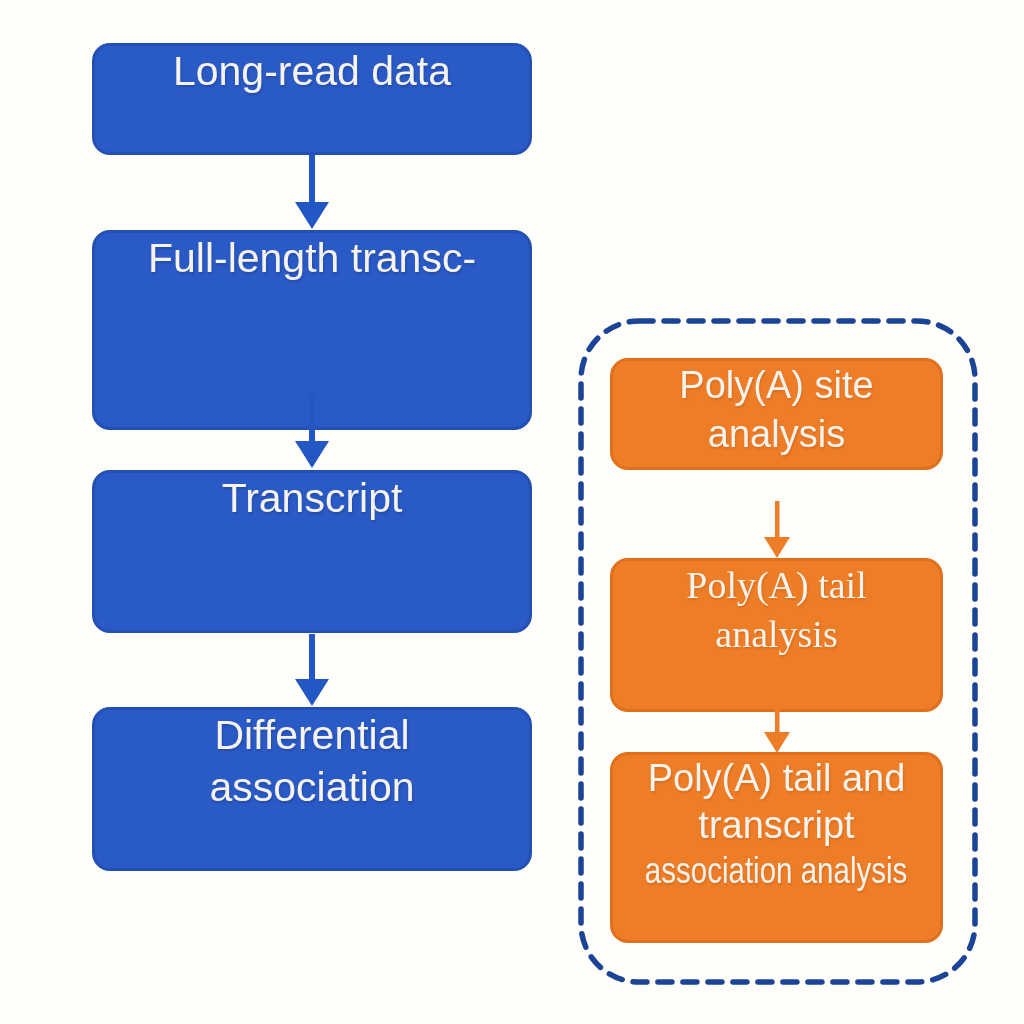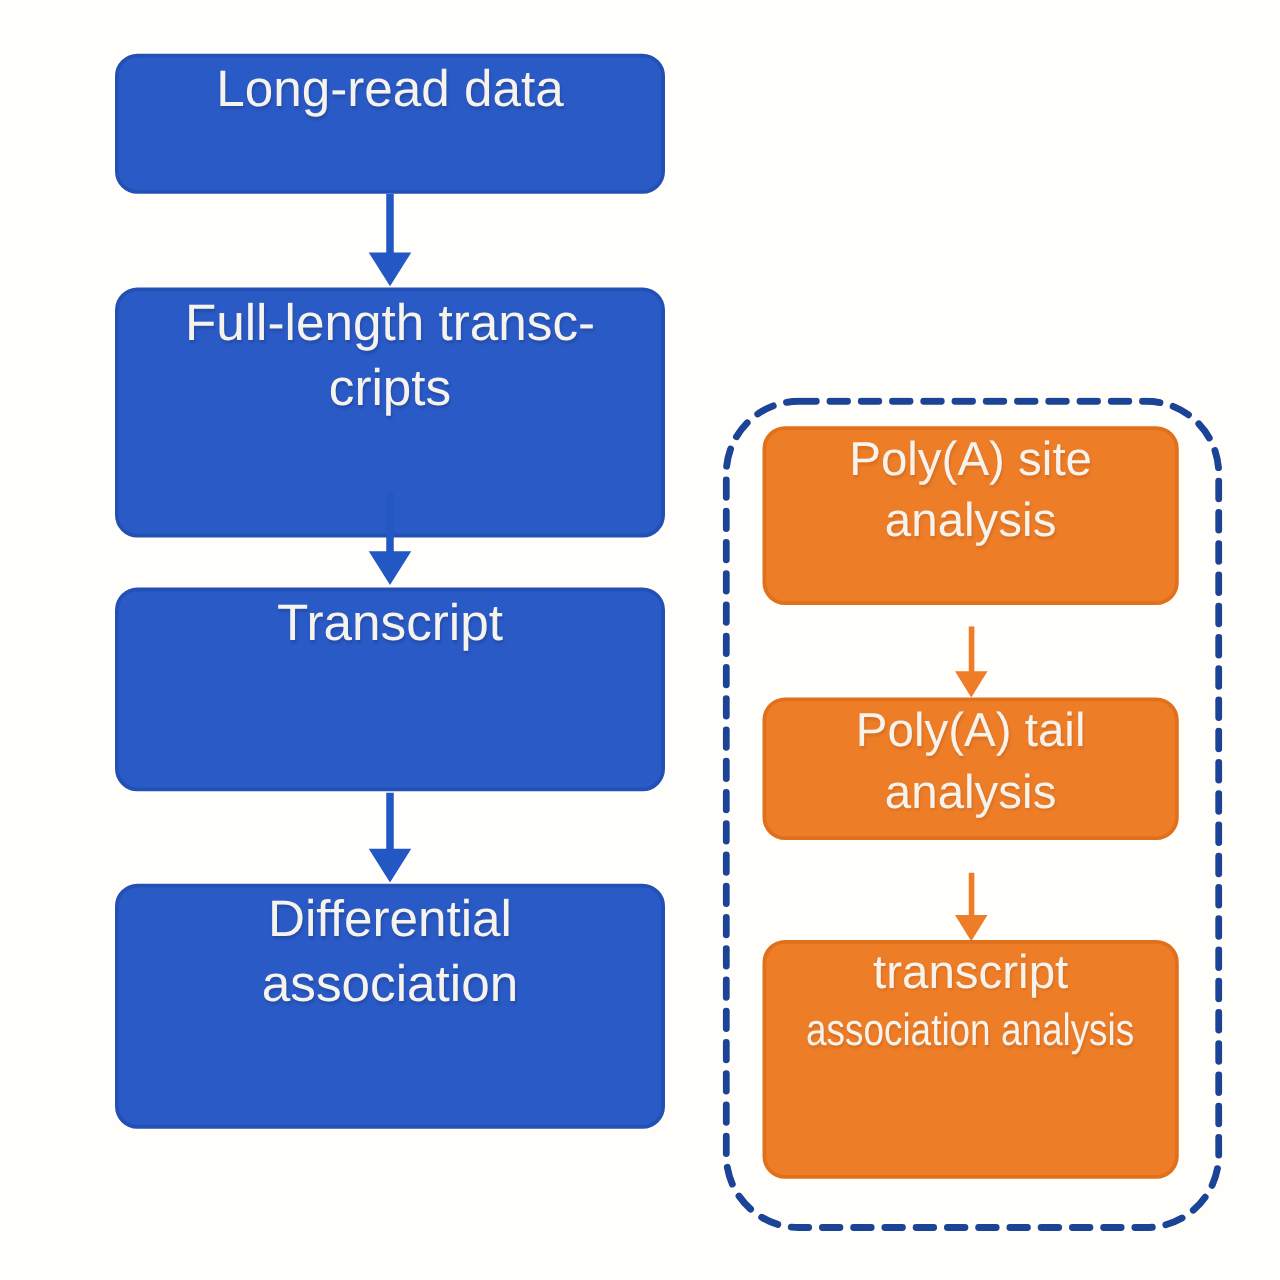--- a/index.html
+++ b/index.html
@@ -83,7 +83,6 @@
 
   <div class="flow-box blue-box" style="top:230px;height:200px;">
     <span class="box-line">Full-length transc-</span>
-    <span class="box-line">cripts</span>
   </div>
 
   <svg class="arrow blue-arrow" style="left:294px;top:394px;" width="36" height="74" viewBox="0 0 36 74">

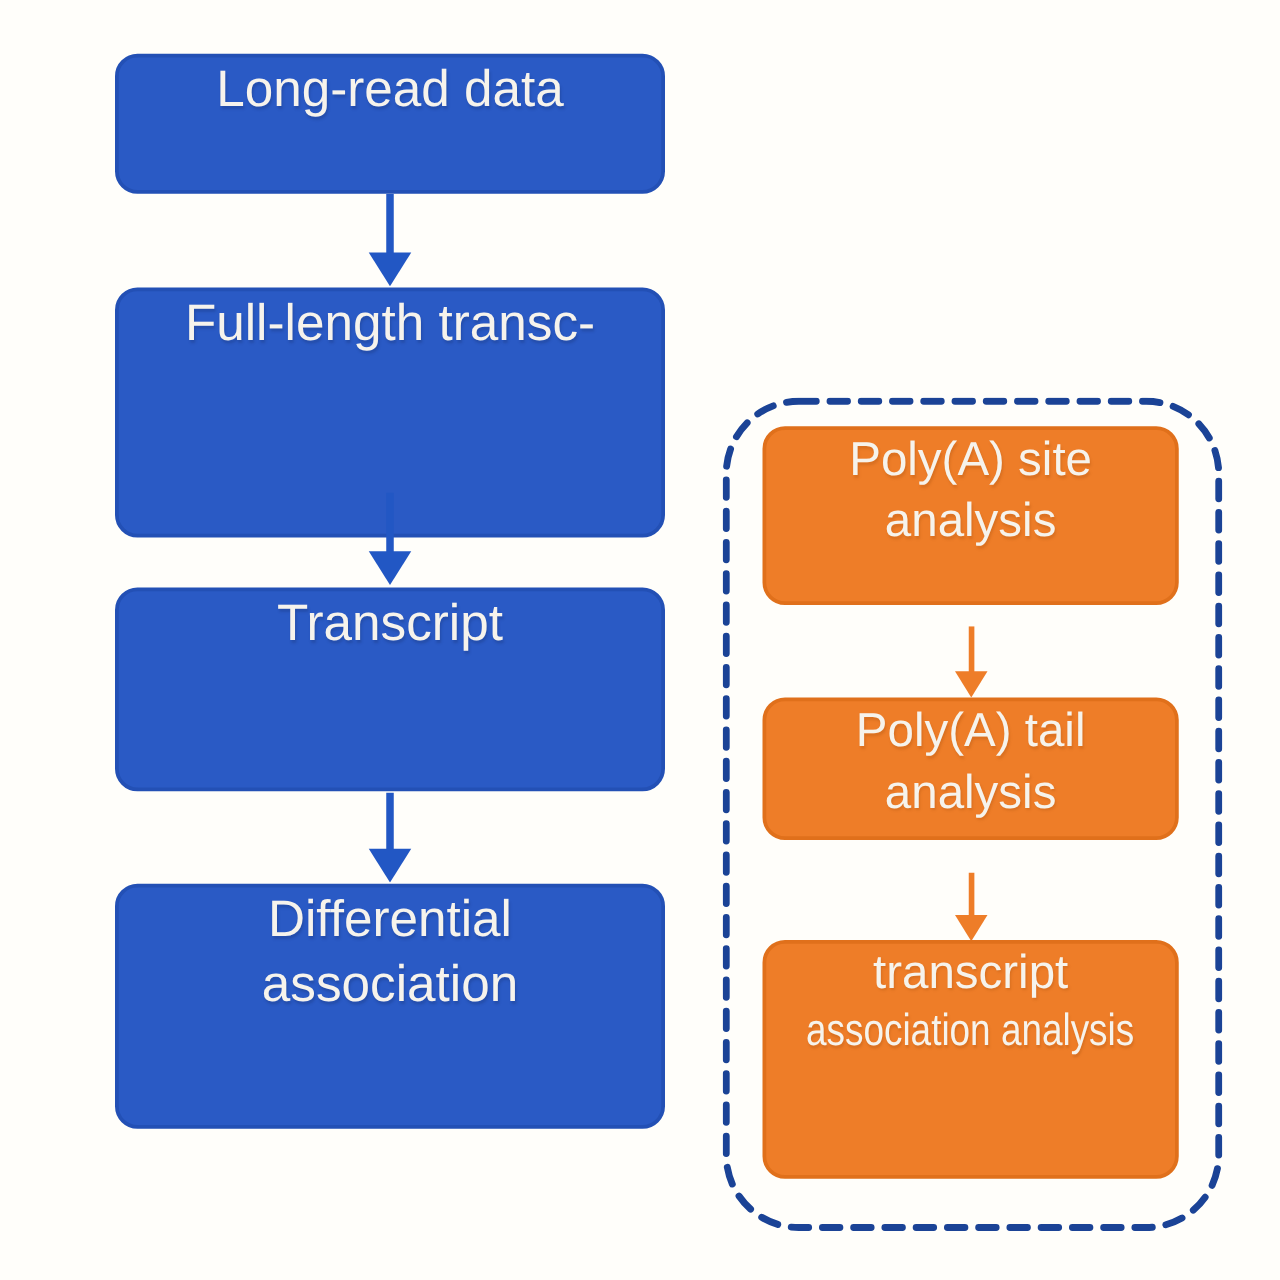--- a/index.html
+++ b/index.html
@@ -108,7 +108,7 @@
     <rect x="3" y="3" width="394" height="661" rx="58" ry="58" fill="none" stroke="currentColor" stroke-width="5.5" stroke-dasharray="14 11" stroke-linecap="round"></rect>
   </svg>
 
-  <div class="flow-box orange-box" style="top:341px;height:143px;">
+  <div class="flow-box orange-box" style="top:358px;height:112px;">
     <span class="box-line">Poly(A) site</span>
     <span class="box-line">analysis</span>
   </div>

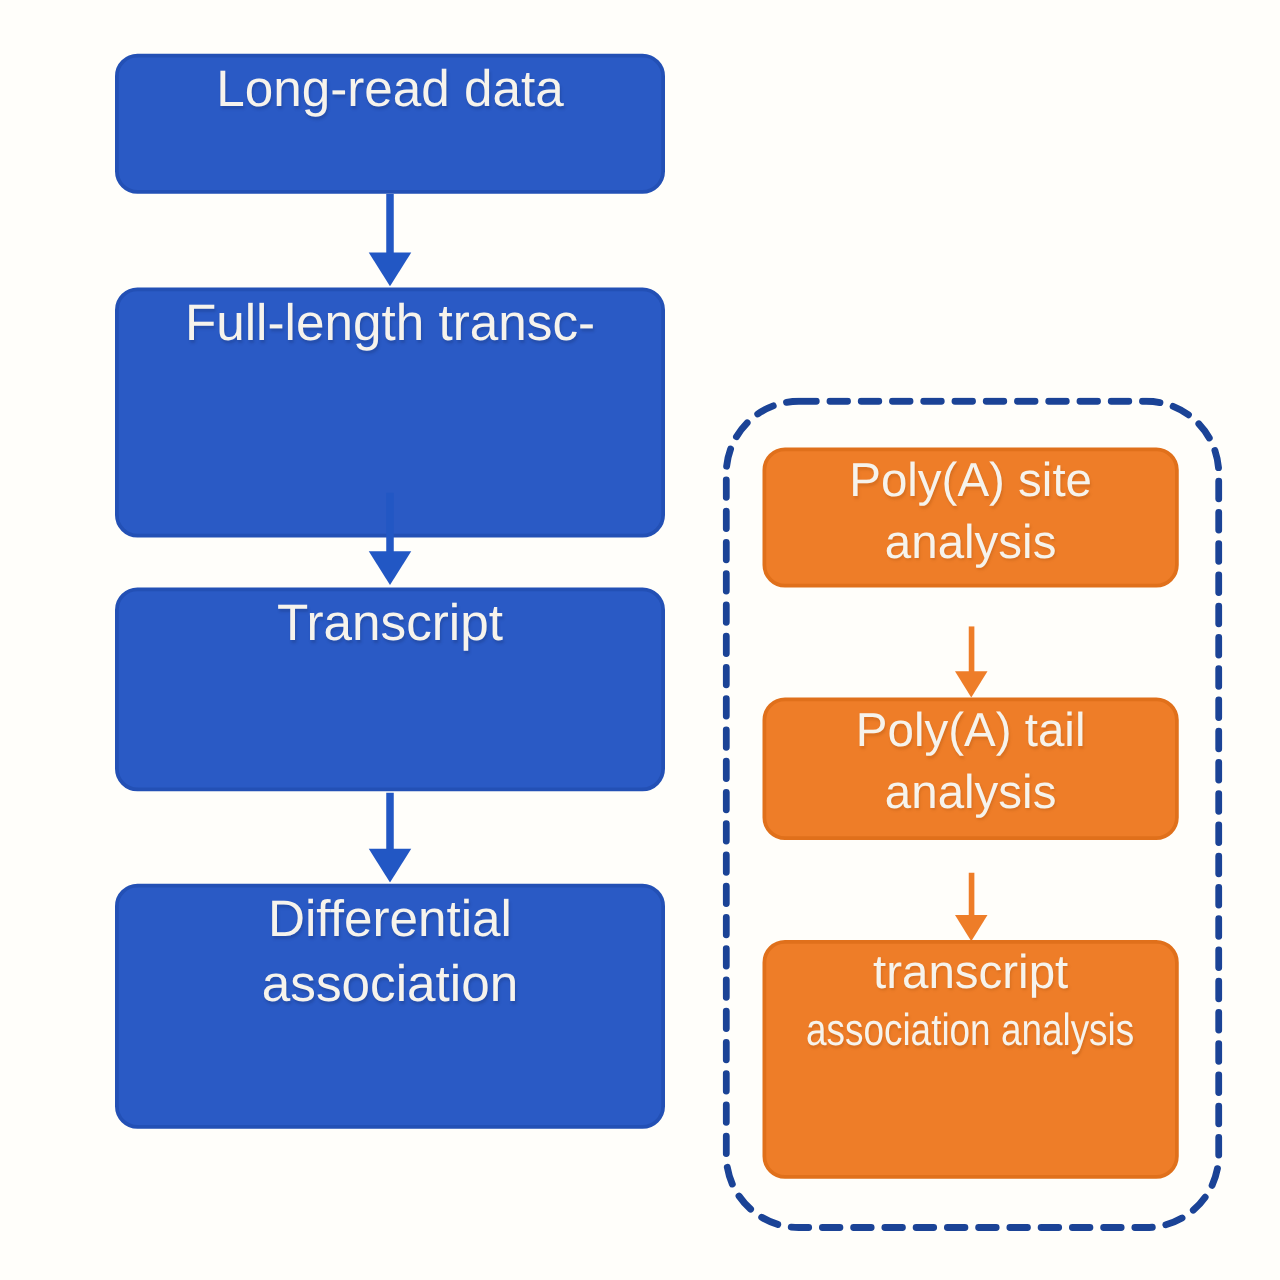--- a/index.html
+++ b/index.html
@@ -118,7 +118,7 @@
     <polygon points="1,36 27,36 14,57" fill="currentColor"></polygon>
   </svg>
 
-  <div class="flow-box orange-box" style="top:558px;height:114px;">
+  <div class="flow-box orange-box" style="top:558px;height:154px;font-family:Liberation Serif, serif;">
     <span class="box-line">Poly(A) tail</span>
     <span class="box-line">analysis</span>
   </div>

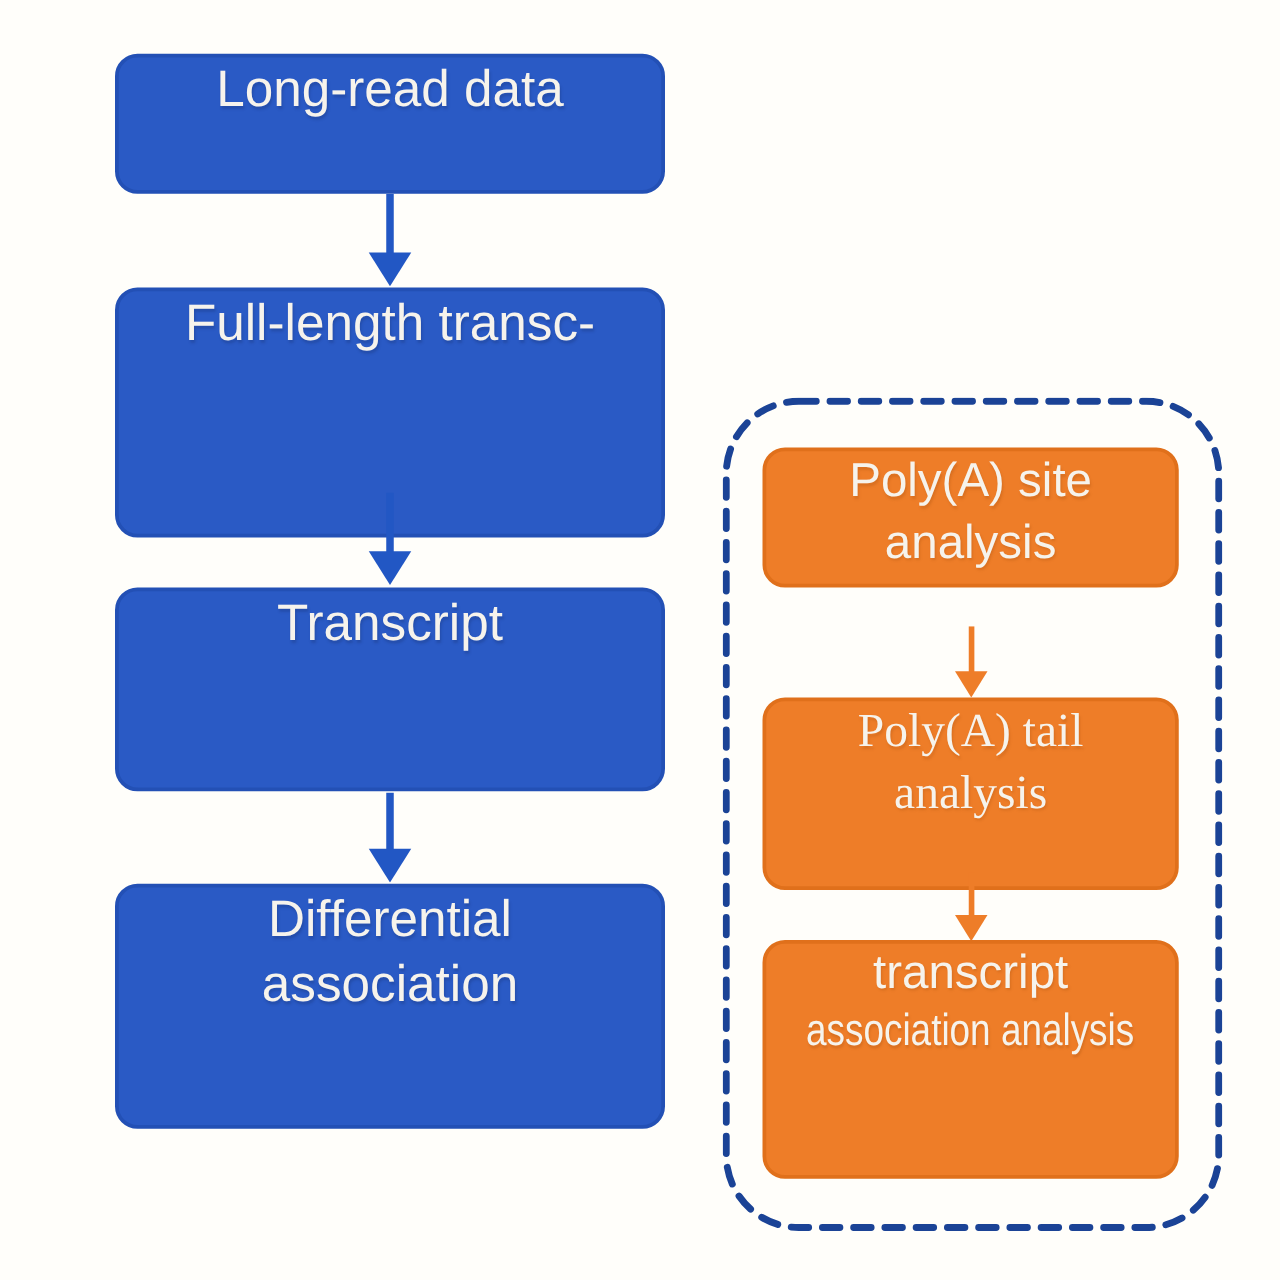--- a/index.html
+++ b/index.html
@@ -99,7 +99,7 @@
     <polygon points="1,45 35,45 18,72" fill="currentColor"></polygon>
   </svg>
 
-  <div class="flow-box blue-box" style="top:707px;height:196px;">
+  <div class="flow-box blue-box" style="top:707px;height:164px;">
     <span class="box-line">Differential</span>
     <span class="box-line">association</span>
   </div>

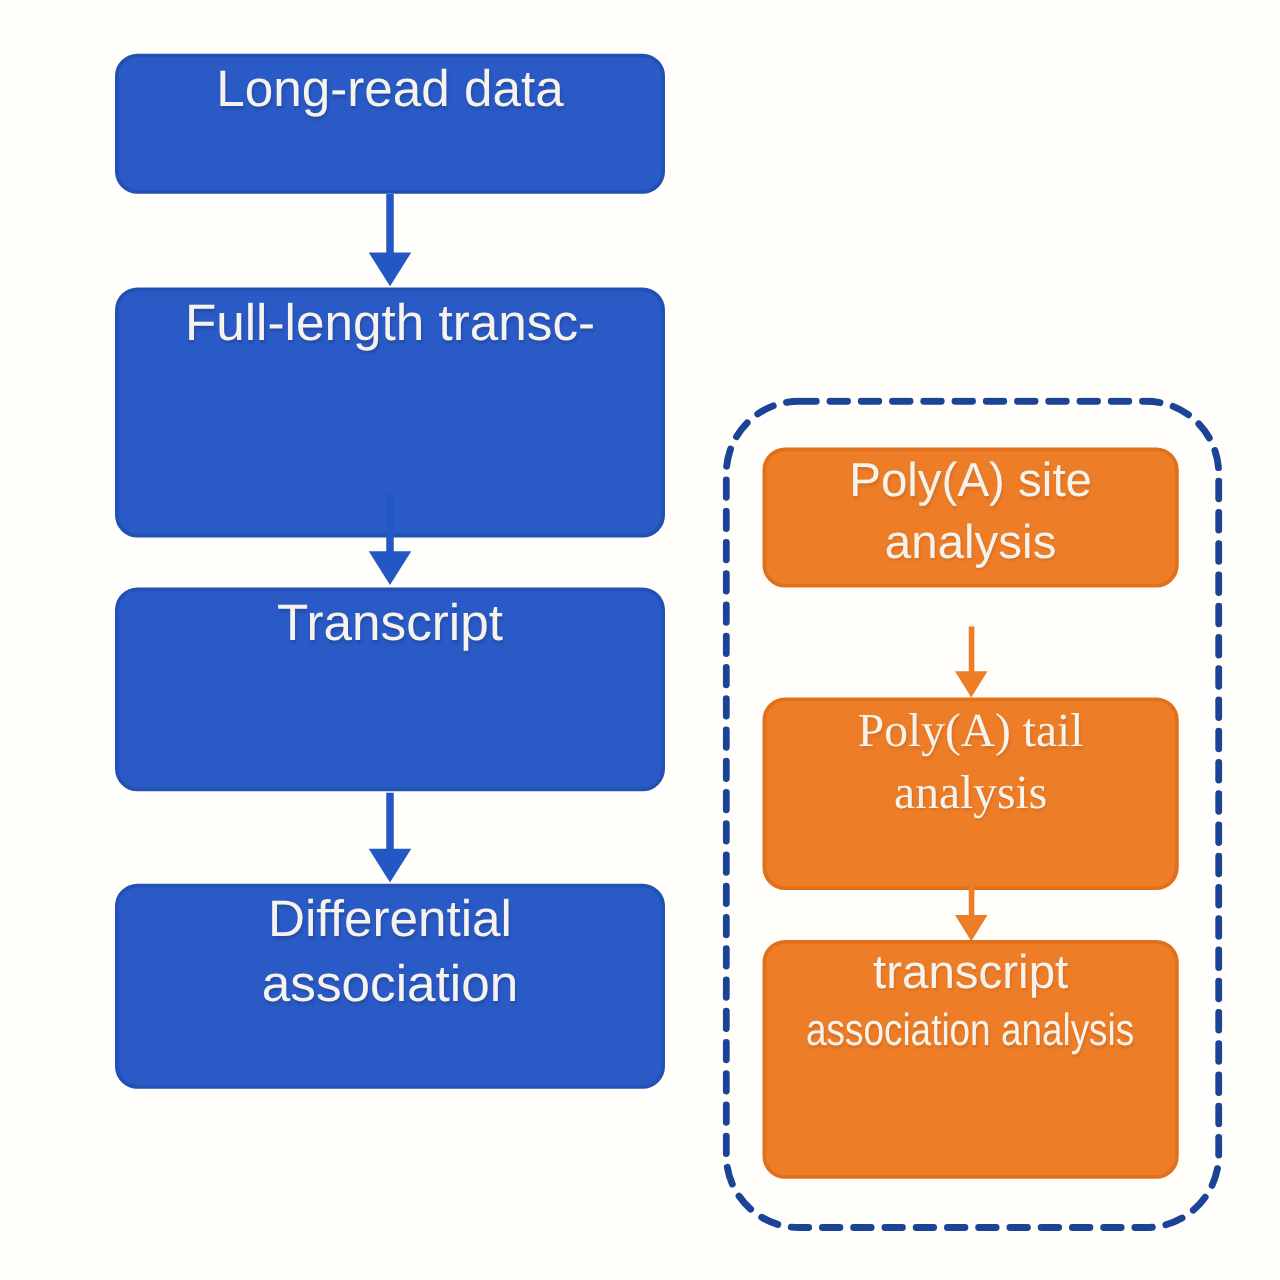--- a/index.html
+++ b/index.html
@@ -129,6 +129,7 @@
   </svg>
 
   <div class="flow-box orange-box" style="top:752px;height:191px;line-height:1.24;">
+    <span class="box-line">Poly(A) tail and</span>
     <span class="box-line">transcript</span>
     <span class="box-line condensed">association analysis</span>
   </div>

